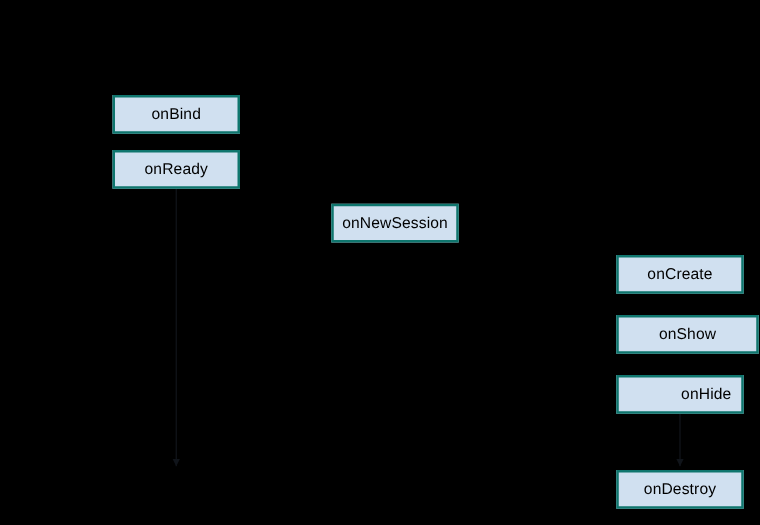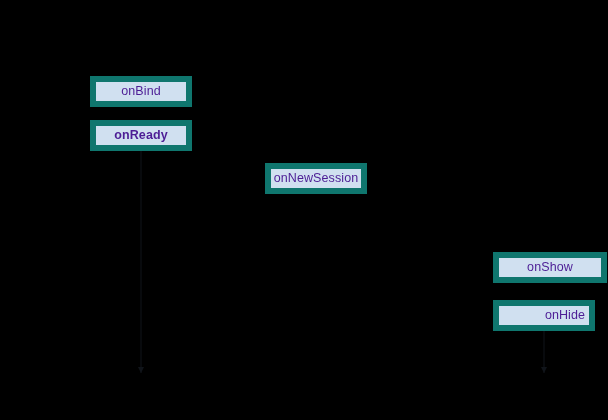--- a/index.html
+++ b/index.html
@@ -32,8 +32,8 @@
     position: absolute;
     box-sizing: border-box;
     background: #d0e0f0;
-    border: 6px solid #0f766e;
-    color: #4c1d95;
+    border: 2px solid #0f766e;
+    color: #000000;
     font-family: "Liberation Sans", sans-serif;
     font-size: 12.5px;
     line-height: 1;

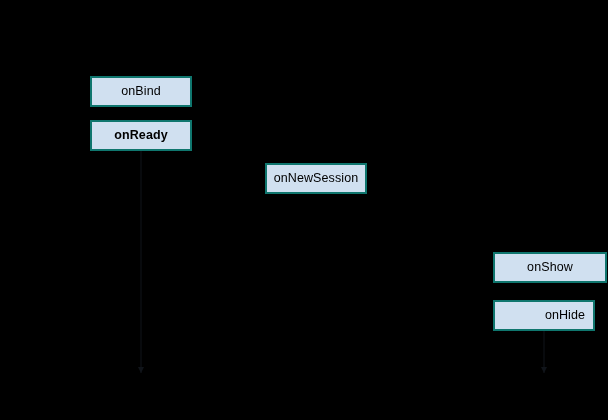--- a/index.html
+++ b/index.html
@@ -68,7 +68,7 @@
     <span class="node-label">onBind</span>
   </div>
 
-  <div class="node" style="left:90px; top:120px; width:102px; height:31px;font-weight:bold;">
+  <div class="node" style="left:90px; top:120px; width:102px; height:31px;">
     <span class="node-label">onReady</span>
   </div>
 

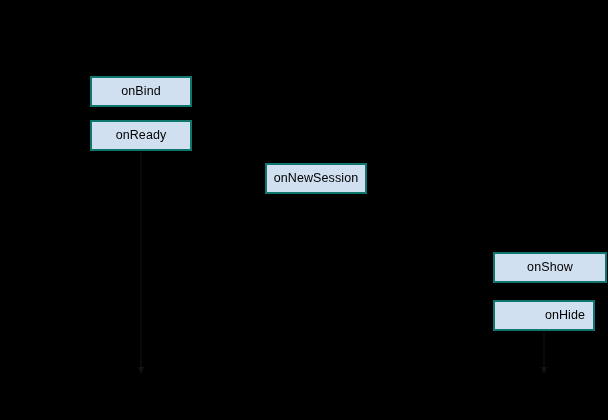--- a/index.html
+++ b/index.html
@@ -76,6 +76,9 @@
     <span class="node-label">onNewSession</span>
   </div>
 
+  <div class="node" style="left:493px; top:204px; width:102px; height:31px;">
+    <span class="node-label">onCreate</span>
+  </div>
 
   <div class="node" style="left:493px; top:252px; width:114px; height:31px;">
     <span class="node-label">onShow</span>

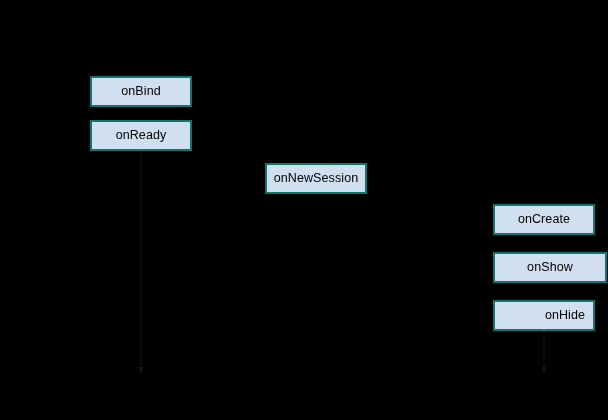--- a/index.html
+++ b/index.html
@@ -89,6 +89,9 @@
   </div>
 
 
+  <div class="node" style="left:493px; top:376px; width:102px; height:31px;">
+    <span class="node-label">onDestroy</span>
+  </div>
 
 </div>
 

